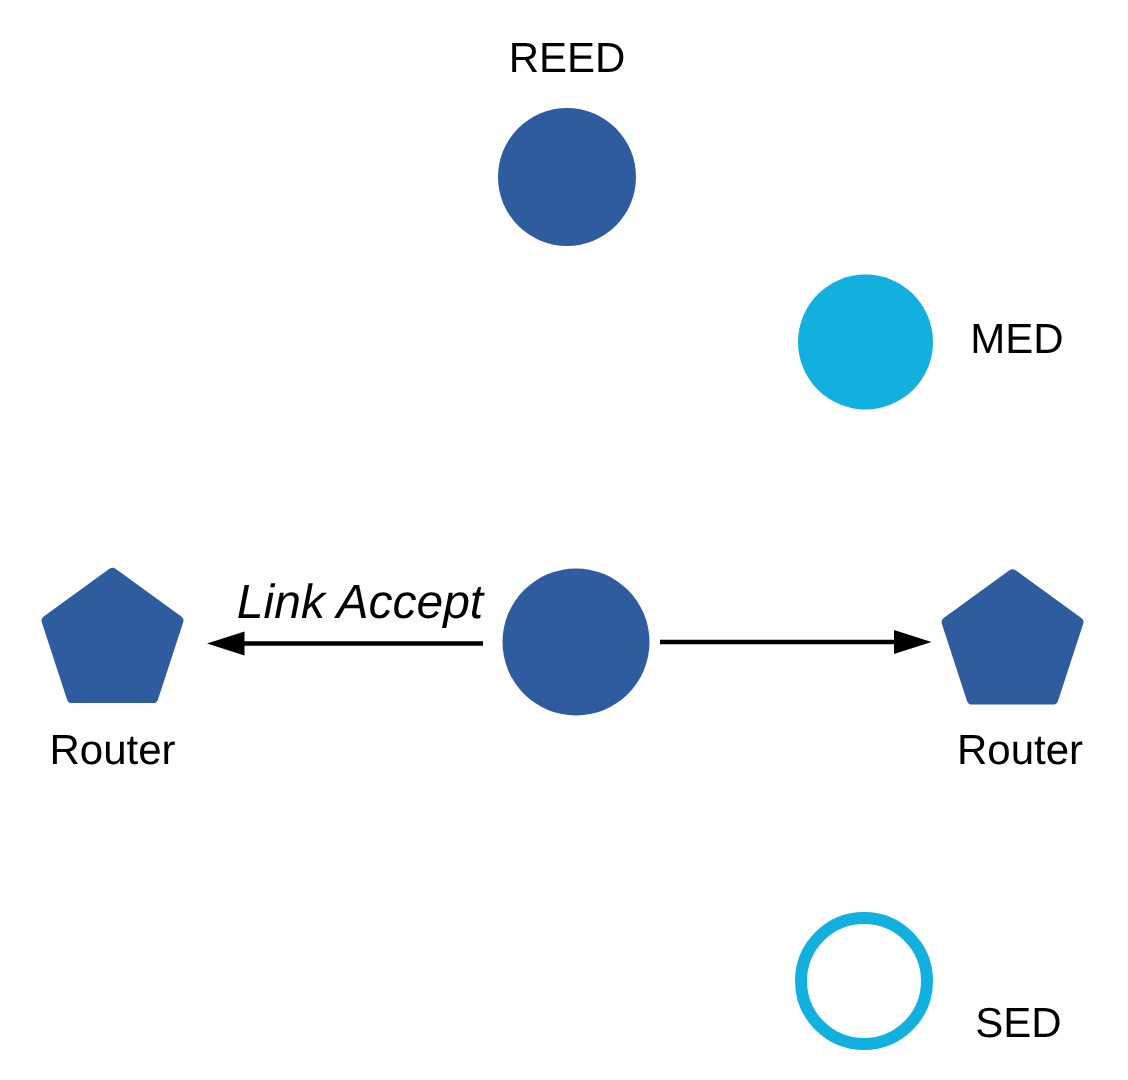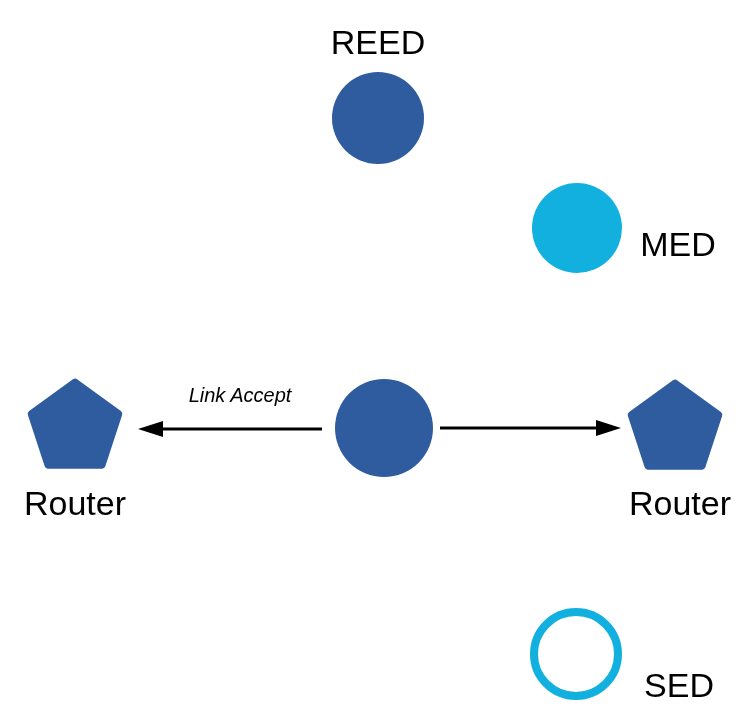--- a/index.html
+++ b/index.html
@@ -25,7 +25,7 @@
   .label {
     position: absolute;
     transform: translateX(-50%);
-    font-size: 34px;
+    font-size: 28px;
     line-height: 1.1;
     color: #000000;
     white-space: nowrap;

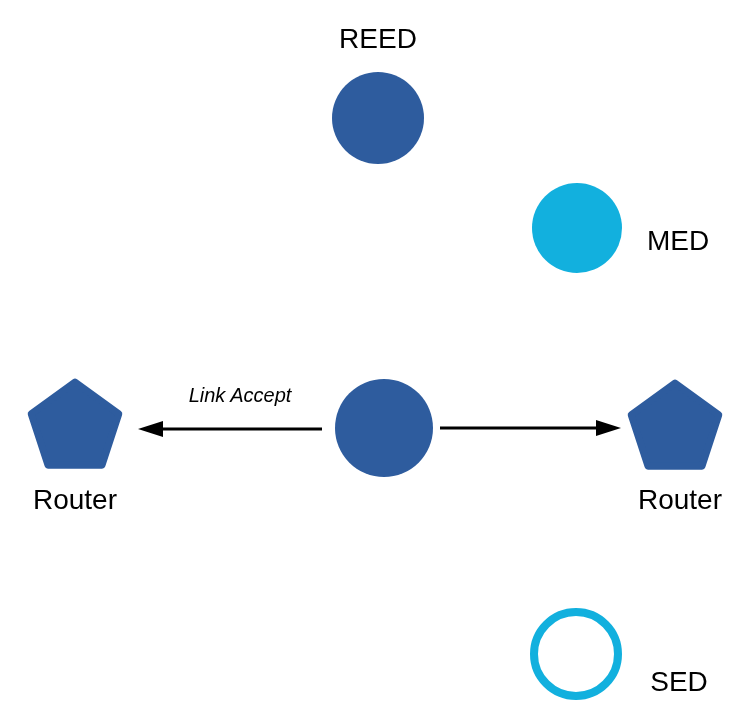--- a/index.html
+++ b/index.html
@@ -64,7 +64,7 @@
 
   <div class="label" style="left:378px; top:24px;">REED</div>
 
-  <div class="label" style="left:678px; top:226px;">MED</div>
+  <div class="label" style="left:678px; top:211px;">MED</div>
 
   <div class="label edge-label" style="left:240px; top:384px;">Link Accept</div>
 

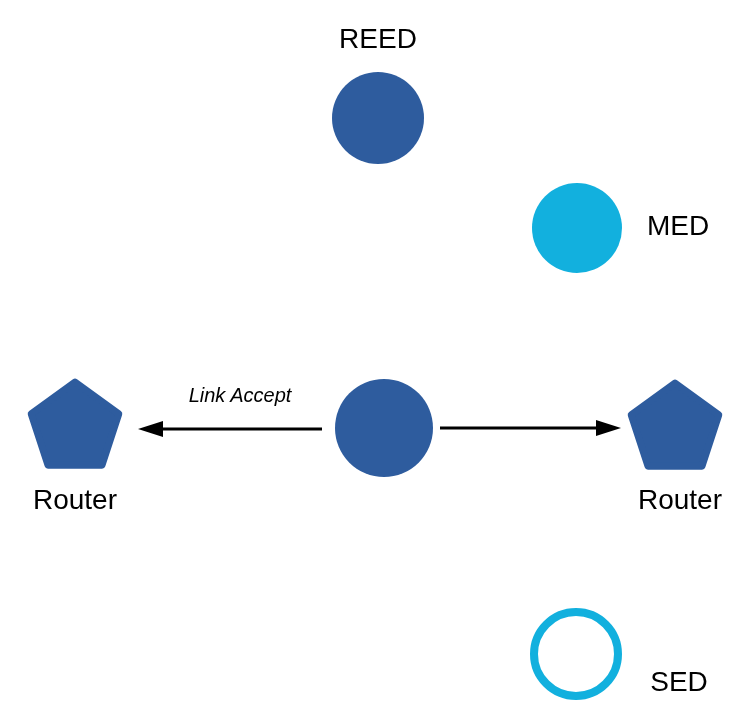--- a/index.html
+++ b/index.html
@@ -32,7 +32,7 @@
     font-family: "Liberation Sans", sans-serif;
   }
   .edge-label {
-    font-size: 20px;
+    font-size: 32px;
     font-style: italic;
   }
 </style>

